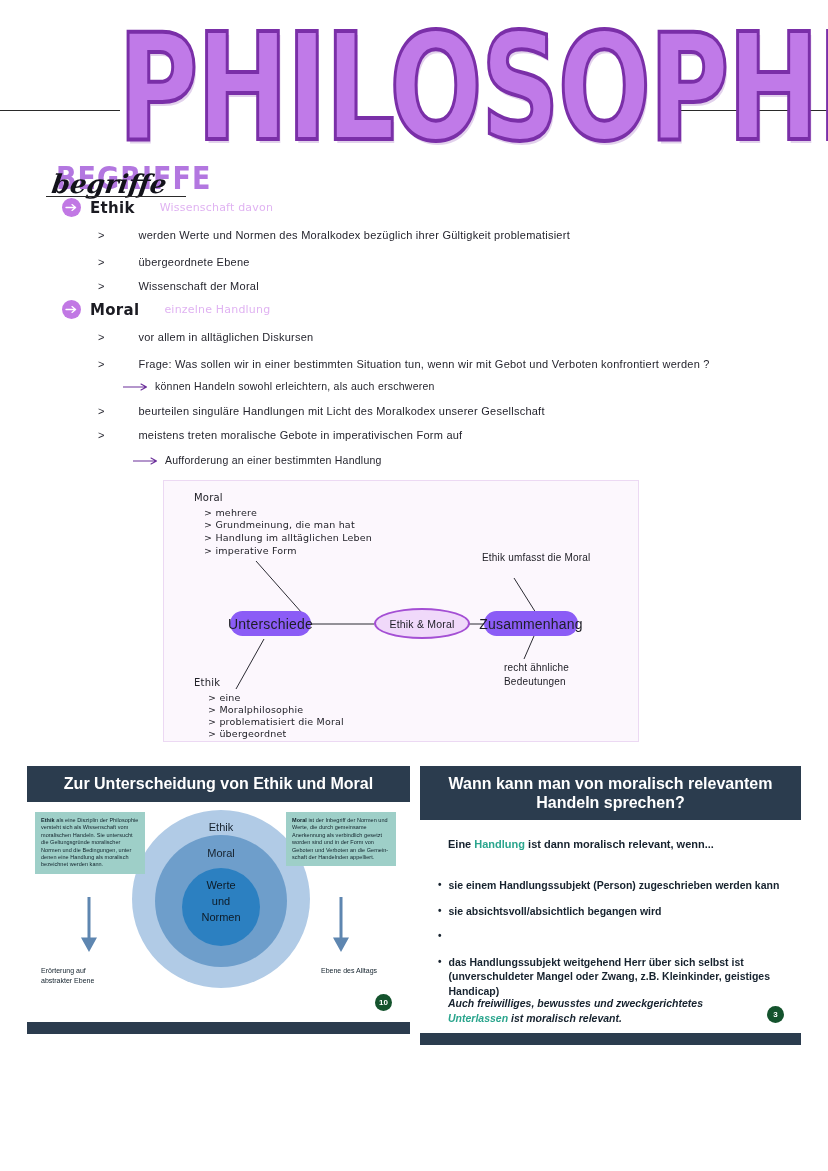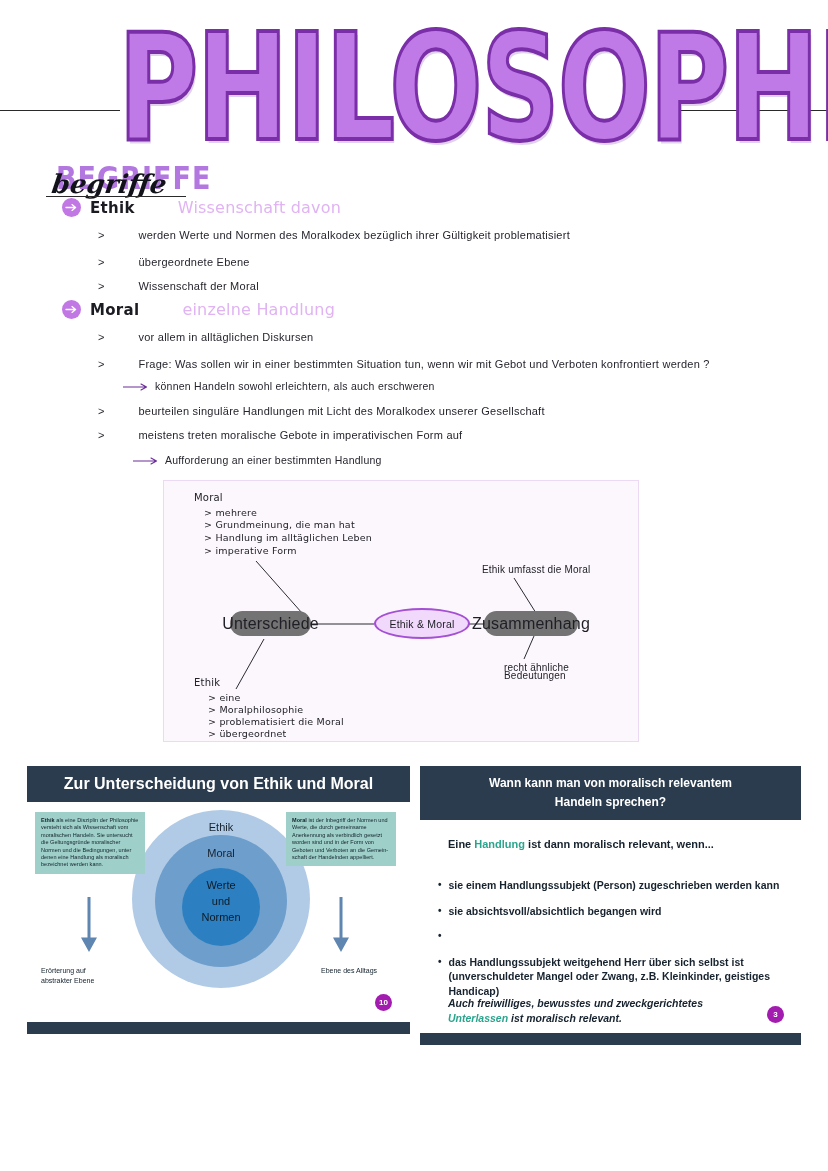--- a/index.html
+++ b/index.html
@@ -61,8 +61,8 @@
     font-size: 15px; color: #1b1b22; letter-spacing: .3px;
   }
   .main-note {
-    font-family: "DejaVu Sans", sans-serif; font-size: 16px;
-    color: #e0b3f2; margin-left: 34px; letter-spacing: .2px;
+    font-family: "DejaVu Sans", sans-serif; font-size: 11px;
+    color: #e0b3f2; margin-left: 16px; letter-spacing: .2px;
   }
 
   .sub { position: absolute; display: flex; align-items: flex-start; gap: 6px; }

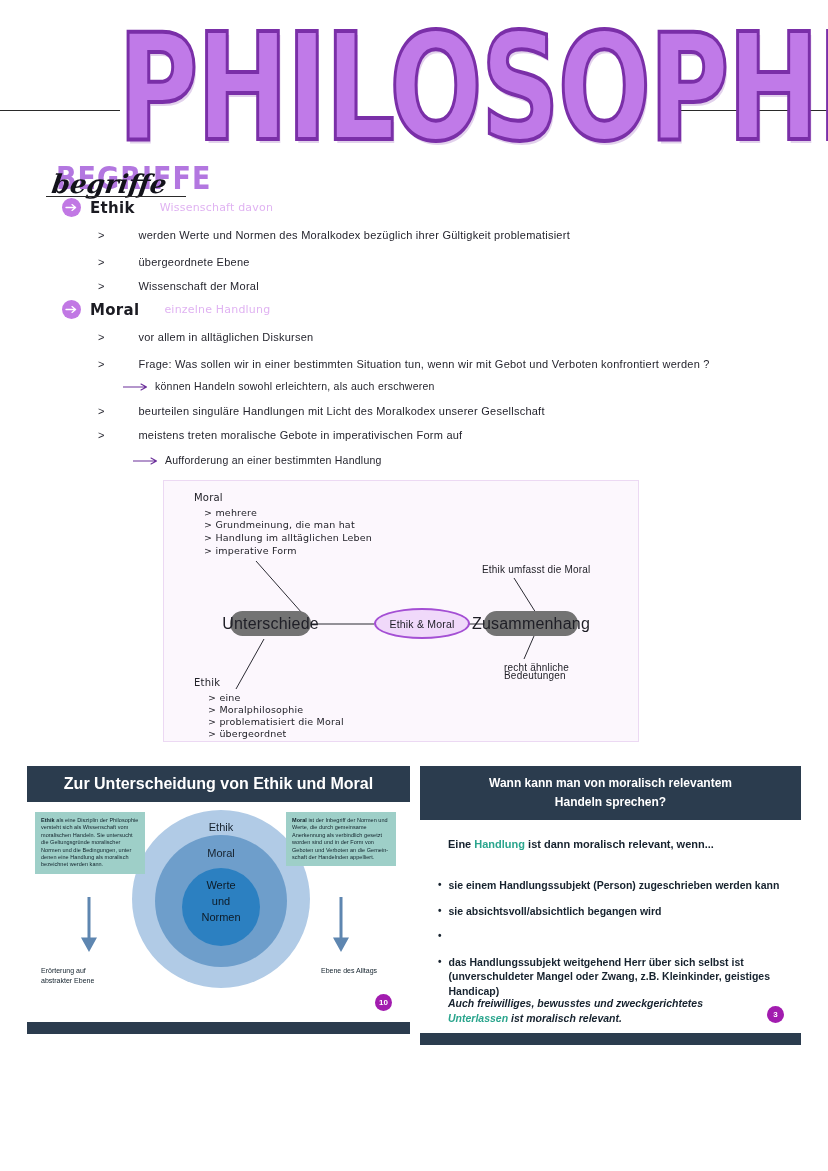--- a/index.html
+++ b/index.html
@@ -260,7 +260,7 @@
     <div class="mm-center" style="left:210px; top:127px; width:96px; height:31px;">Ethik &amp; Moral</div>
     <div class="mm-node" style="left:320px; top:130px; width:94px; height:25px;">Zusammenhang</div>
 
-    <div class="mm-free" style="left:318px; top:82px;">Ethik umfasst die Moral</div>
+    <div class="mm-free" style="left:318px; top:70px;">Ethik umfasst die Moral</div>
     <div class="mm-free" style="left:340px; top:180px;">recht ähnliche</div>
     <div class="mm-free" style="left:340px; top:188px;">Bedeutungen</div>
   </div>

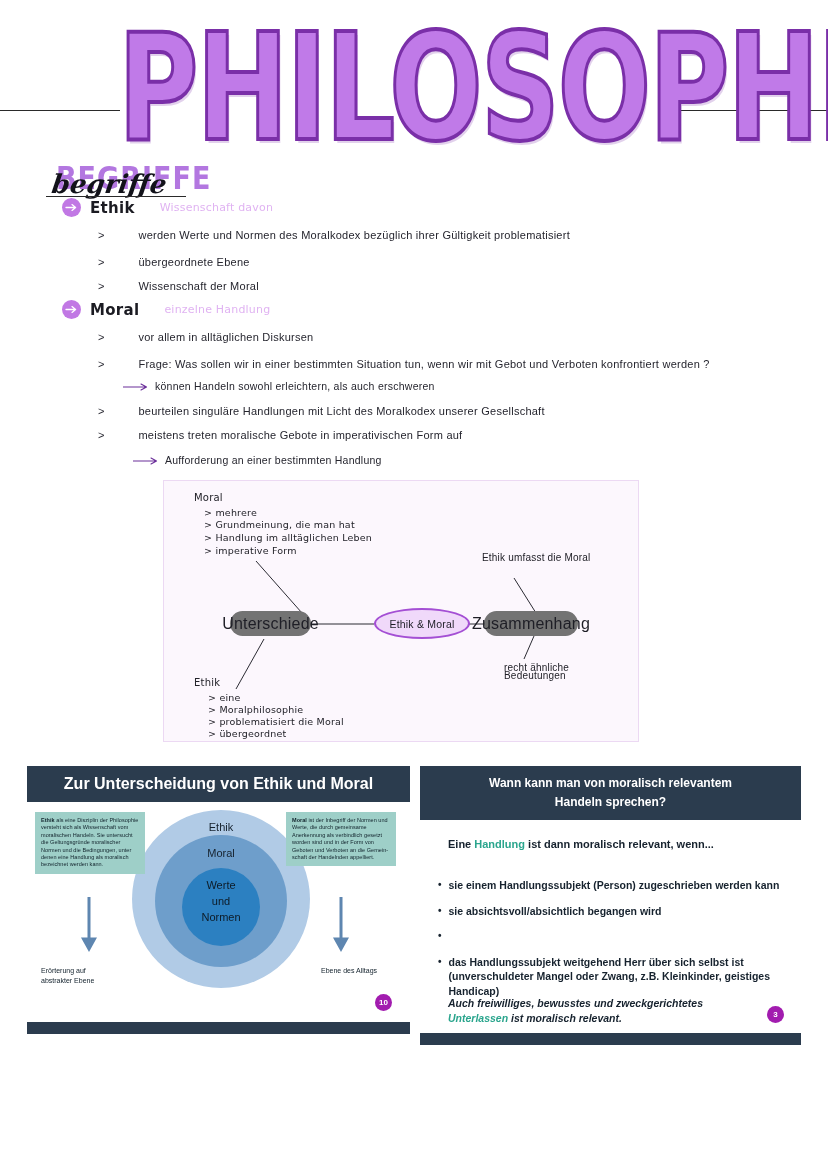--- a/index.html
+++ b/index.html
@@ -82,9 +82,9 @@
   .mm-head { font-size: 10px; letter-spacing: .2px; }
   .mm-line { font-size: 9.5px; letter-spacing: .2px; white-space: nowrap; }
   .mm-node {
-    position: absolute; background: #737373; border-radius: 14px;
+    position: absolute; background: #8b5cf6; border-radius: 14px;
     display: flex; align-items: center; justify-content: center;
-    font-size: 16px; color: #1e1e26; letter-spacing: .2px; white-space: nowrap;
+    font-size: 14px; color: #1e1e26; letter-spacing: .2px; white-space: nowrap;
   }
   .mm-center {
     position: absolute; border: 2.2px solid #a44fd4; border-radius: 50%;

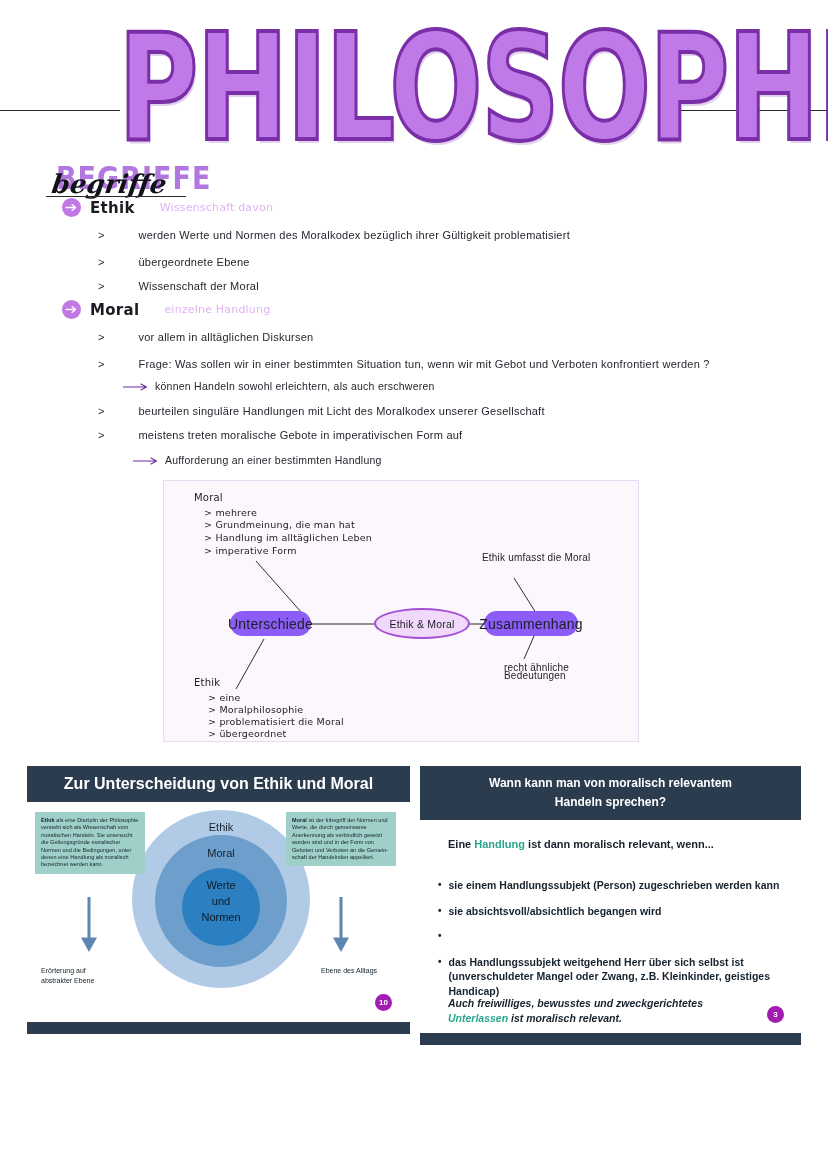--- a/index.html
+++ b/index.html
@@ -262,7 +262,7 @@
 
     <div class="mm-free" style="left:318px; top:70px;">Ethik umfasst die Moral</div>
     <div class="mm-free" style="left:340px; top:180px;">recht ähnliche</div>
-    <div class="mm-free" style="left:340px; top:188px;">Bedeutungen</div>
+    <div class="mm-free" style="left:340px; top:194px;">Bedeutungen</div>
   </div>
 
   <div class="slide" style="left:27px; top:766px; width:383px; height:279px;">

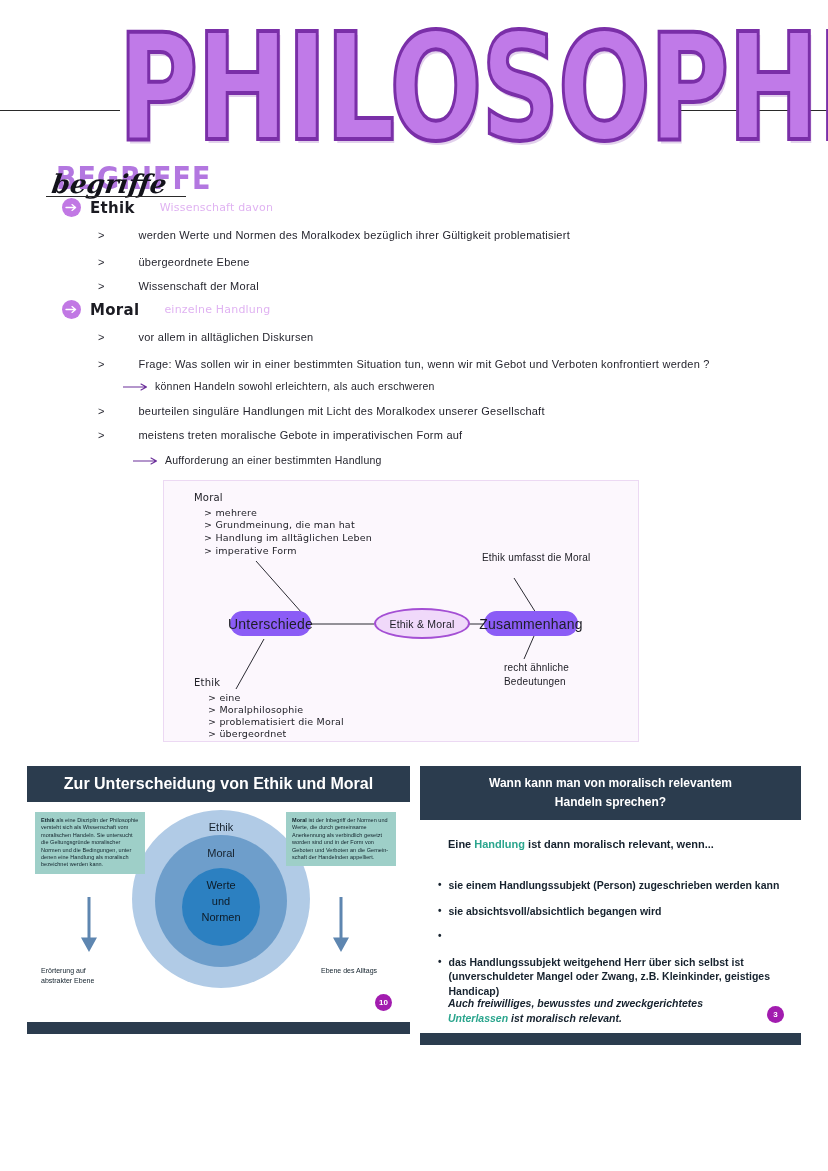--- a/index.html
+++ b/index.html
@@ -306,7 +306,7 @@
   </div>
 
   <div class="slide" style="left:420px; top:766px; width:381px; height:279px;">
-    <div class="slide-header" style="height:54px; flex-direction:column; line-height:19px; font-size:12px;">
+    <div class="slide-header" style="height:54px; flex-direction:column; line-height:19px; font-size:16px;">
       <div>Wann kann man von moralisch relevantem</div>
       <div>Handeln sprechen?</div>
     </div>

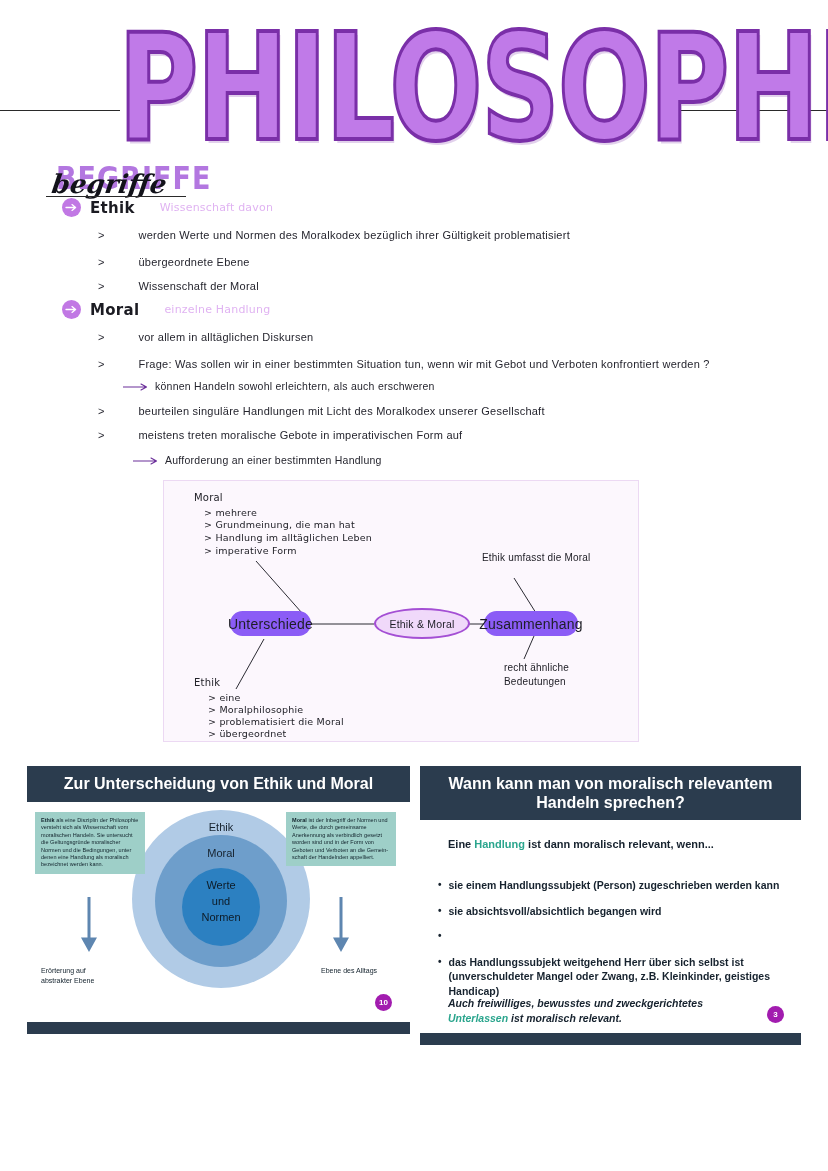--- a/index.html
+++ b/index.html
@@ -105,7 +105,7 @@
   .slide-footer { background: #2b3c4e; }
   .page-badge {
     position: absolute; width: 17px; height: 17px; border-radius: 50%;
-    background: #a21caf; color: #fff; font-size: 8px; font-weight: 700;
+    background: #14532d; color: #fff; font-size: 8px; font-weight: 700;
     display: flex; align-items: center; justify-content: center;
     font-family: "Liberation Sans", sans-serif; z-index: 5;
   }

